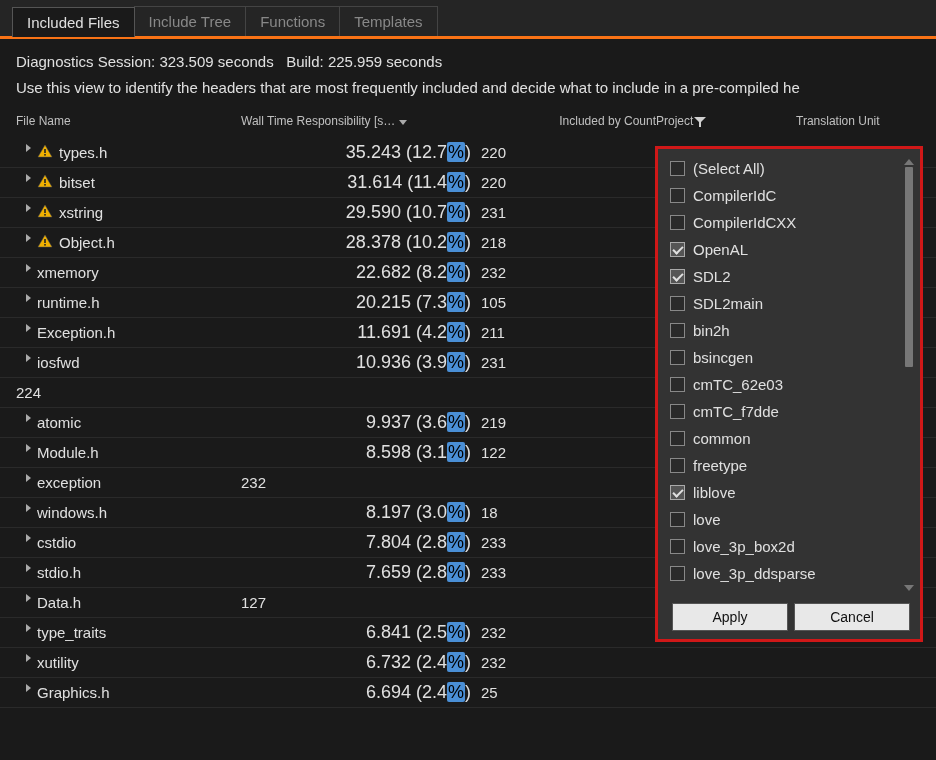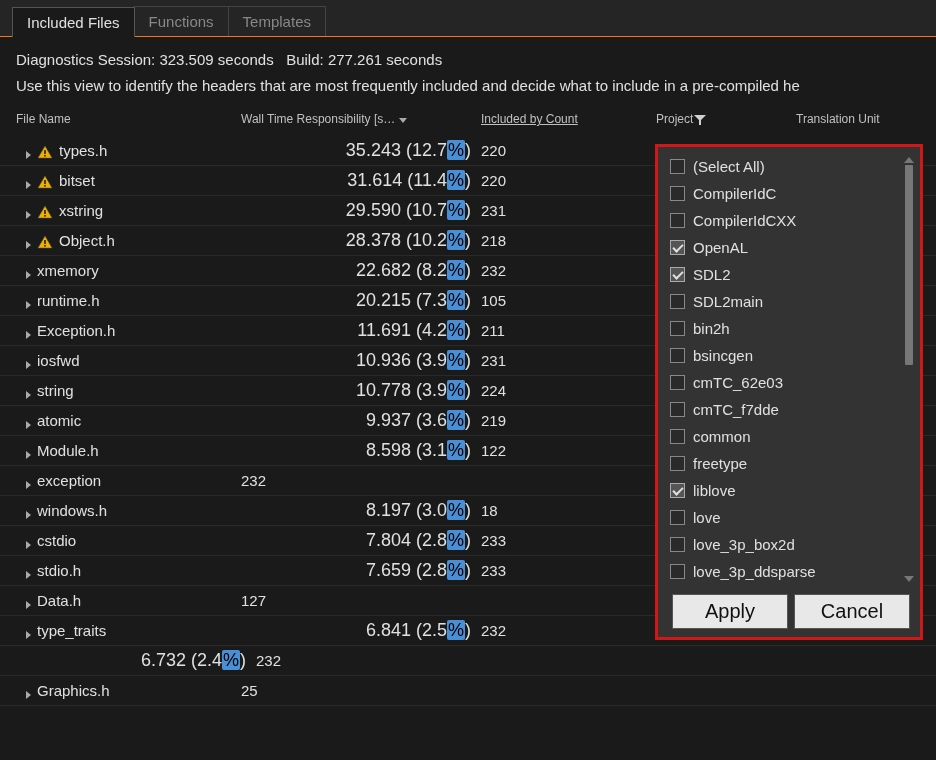--- a/index.html
+++ b/index.html
@@ -15,7 +15,7 @@
   .tabs {
     display: flex;
     background: #252525;
-    border-bottom: 1px solid #f97316;
+    border-bottom: 3px solid #f97316;
     padding-top: 6px;
     padding-left: 12px;
   }

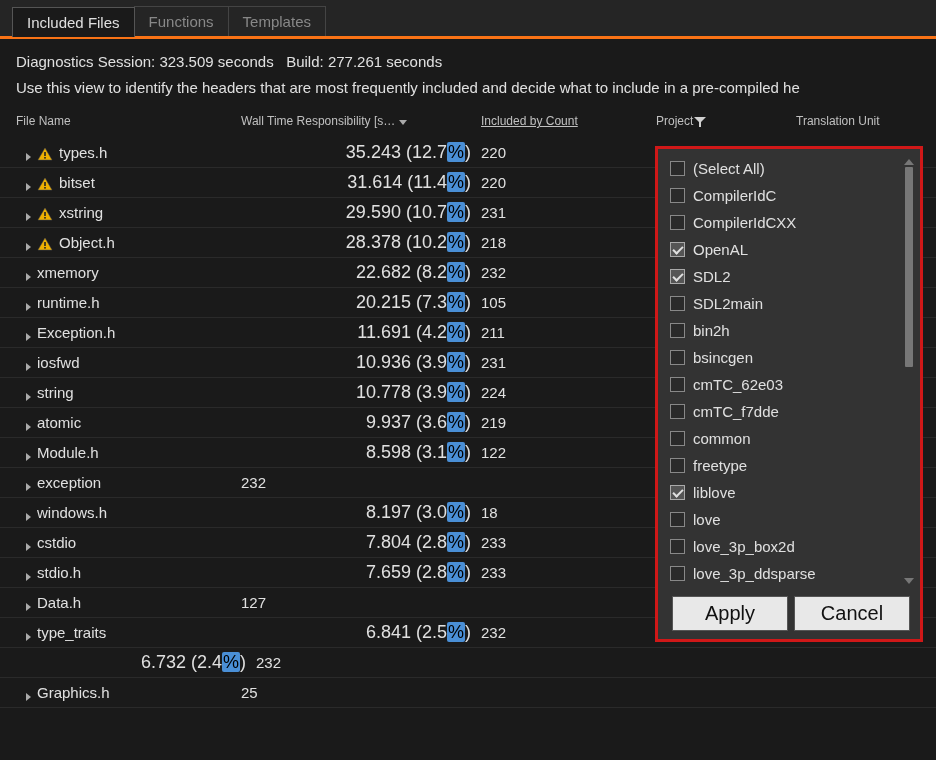--- a/index.html
+++ b/index.html
@@ -217,6 +217,7 @@
 
 <div class="tabs" id="tabs">
     <div class="tab active">Included Files</div>
+    <div class="tab">Include Tree</div>
     <div class="tab">Functions</div>
     <div class="tab">Templates</div>
   </div>

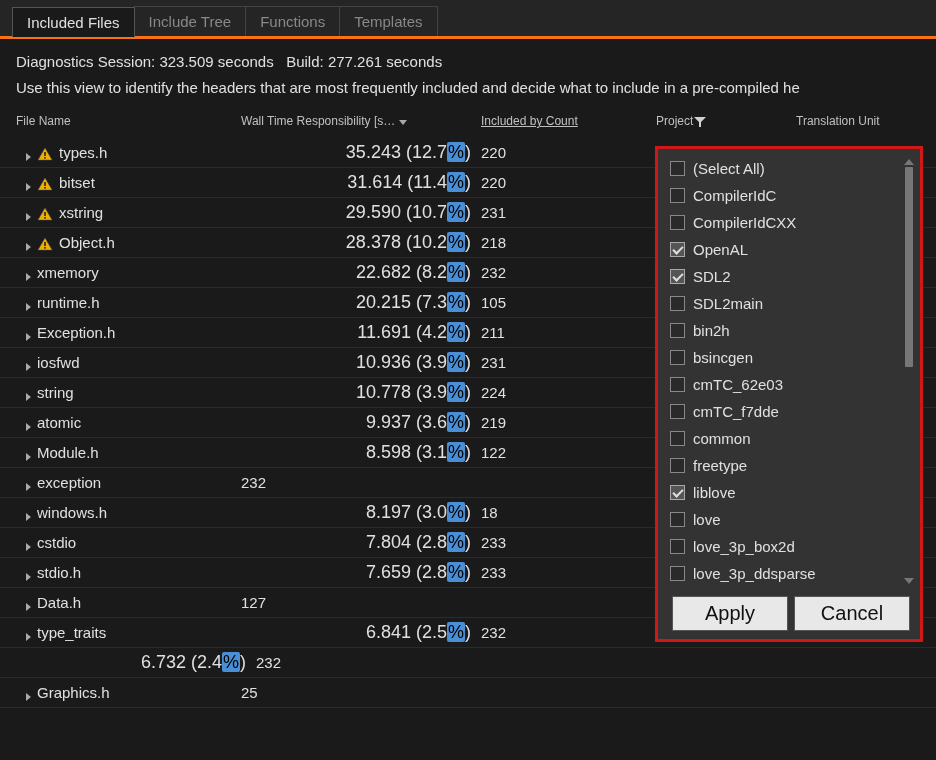--- a/index.html
+++ b/index.html
@@ -228,7 +228,7 @@
     <span>323.509 seconds</span>
     &nbsp;
     <span>Build:</span>
-    <span>277.261 seconds</span>
+    <span>225.959 seconds</span>
   </div>
   <div>Use this view to identify the headers that are most frequently included and decide what to include in a pre-compiled he</div>
 </div>

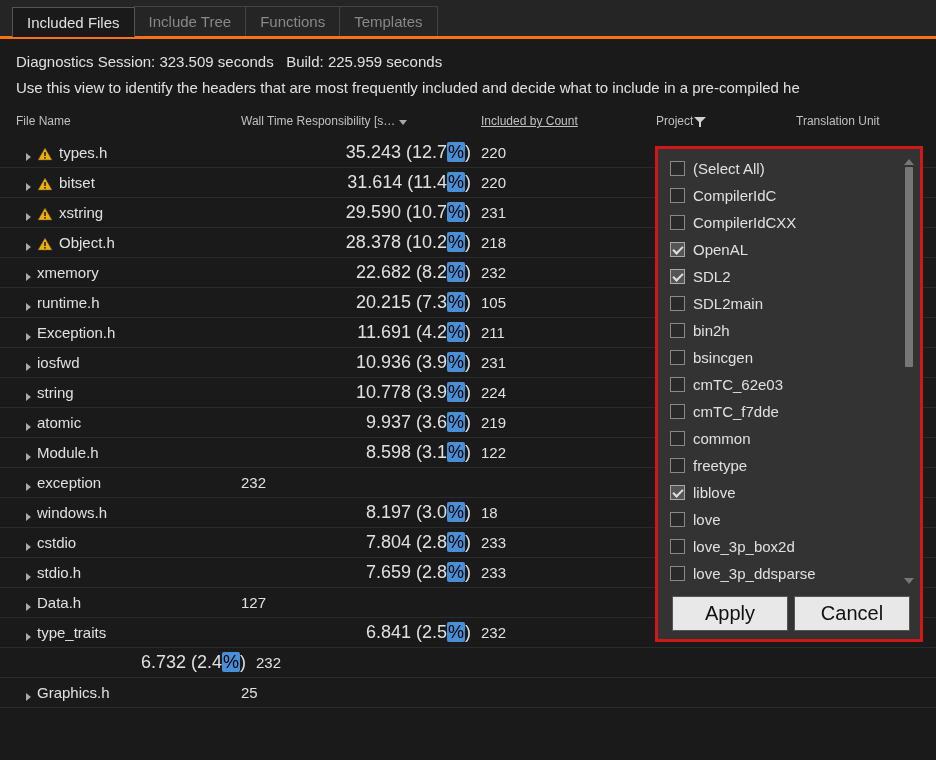--- a/index.html
+++ b/index.html
@@ -55,7 +55,7 @@
   }
   .col-file   { flex: 0 0 225px; }
   .col-wall   { flex: 0 0 240px; text-align: right; display:flex; align-items:center; }
-  .col-count  { flex: 0 0 175px; text-align: left; text-decoration: underline; }
+  .col-count  { flex: 0 0 175px; text-align: right; }
   .col-proj   { flex: 0 0 140px; display:flex; align-items:flex-end; }
   .col-tu     { flex: 0 0 160px; }
   .sort-arrow {

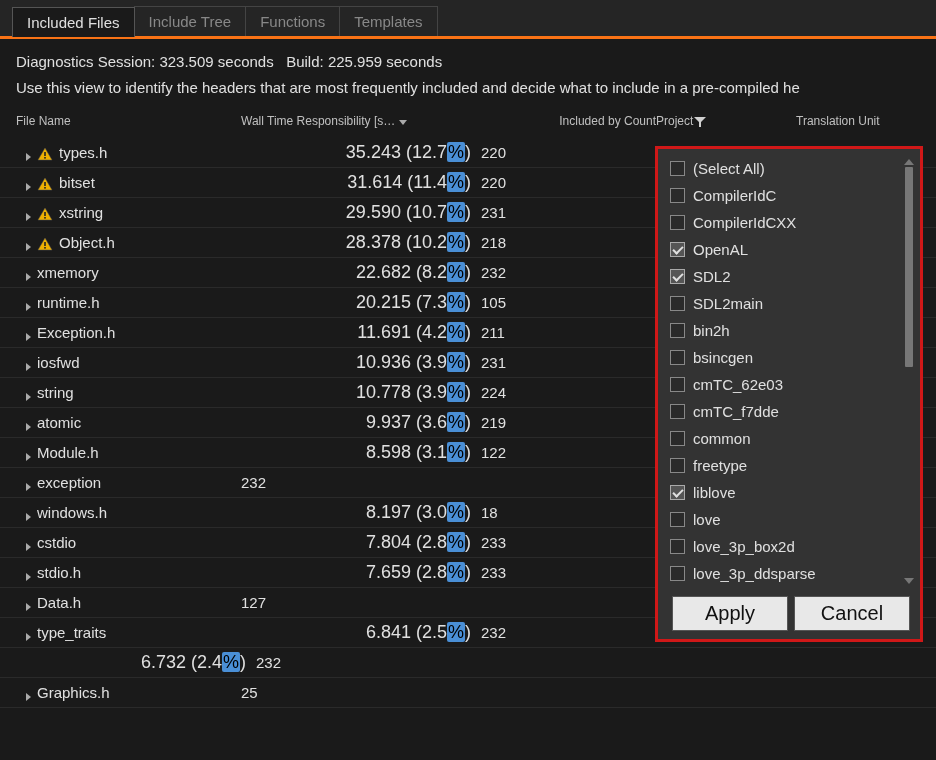--- a/index.html
+++ b/index.html
@@ -84,7 +84,7 @@
   .c-file {
     flex: 0 0 225px;
     display: flex;
-    align-items: flex-end;
+    align-items: flex-start;
     gap: 6px;
     padding-left: 10px;
   }

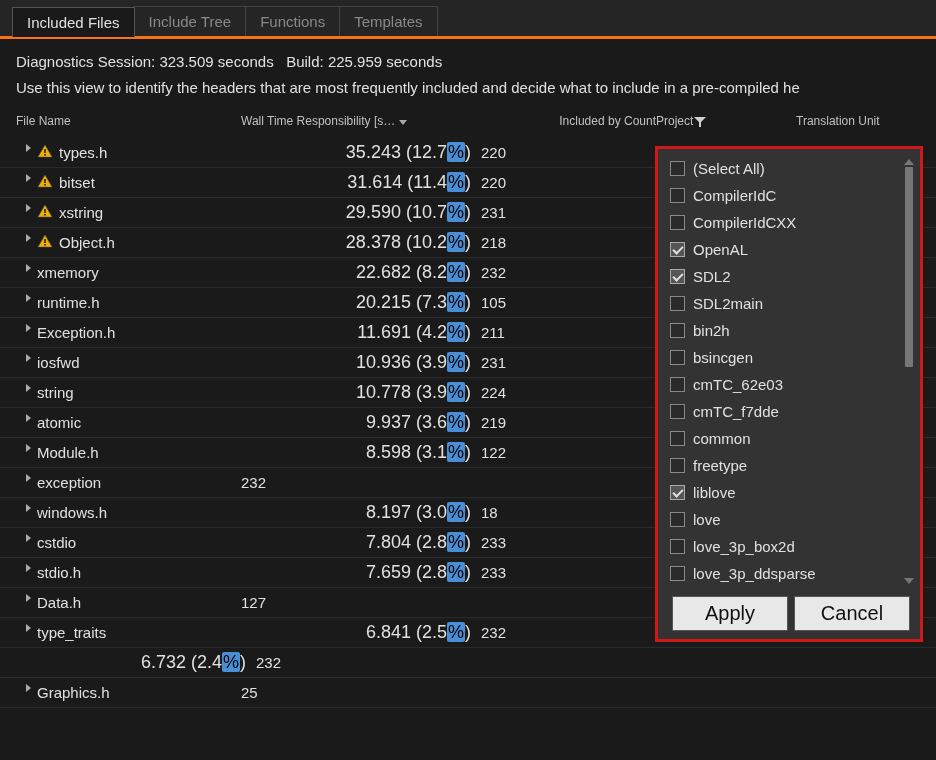--- a/index.html
+++ b/index.html
@@ -347,10 +347,6 @@
         <div class="c-count">231</div>
       </div>
       <div class="row">
-        <div class="c-file">
-          <span class="expander"></span>
-          <span class="fname">string</span>
-        </div>
         <div class="c-wall"><span class="val">10.778</span> <span class="pct-open">(</span><span class="pct-num">3.9</span><span class="pct-last">%</span><span class="pct-close">)</span></div>
         <div class="c-count">224</div>
       </div>

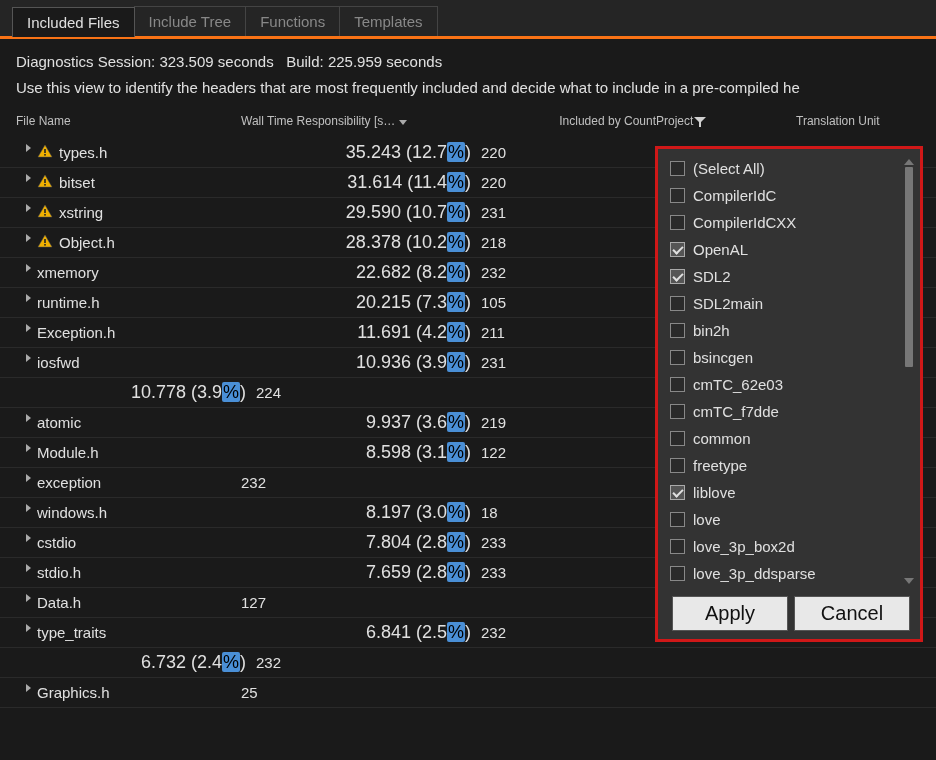--- a/index.html
+++ b/index.html
@@ -347,7 +347,6 @@
         <div class="c-count">231</div>
       </div>
       <div class="row">
-        <div class="c-wall"><span class="val">10.778</span> <span class="pct-open">(</span><span class="pct-num">3.9</span><span class="pct-last">%</span><span class="pct-close">)</span></div>
         <div class="c-count">224</div>
       </div>
       <div class="row">

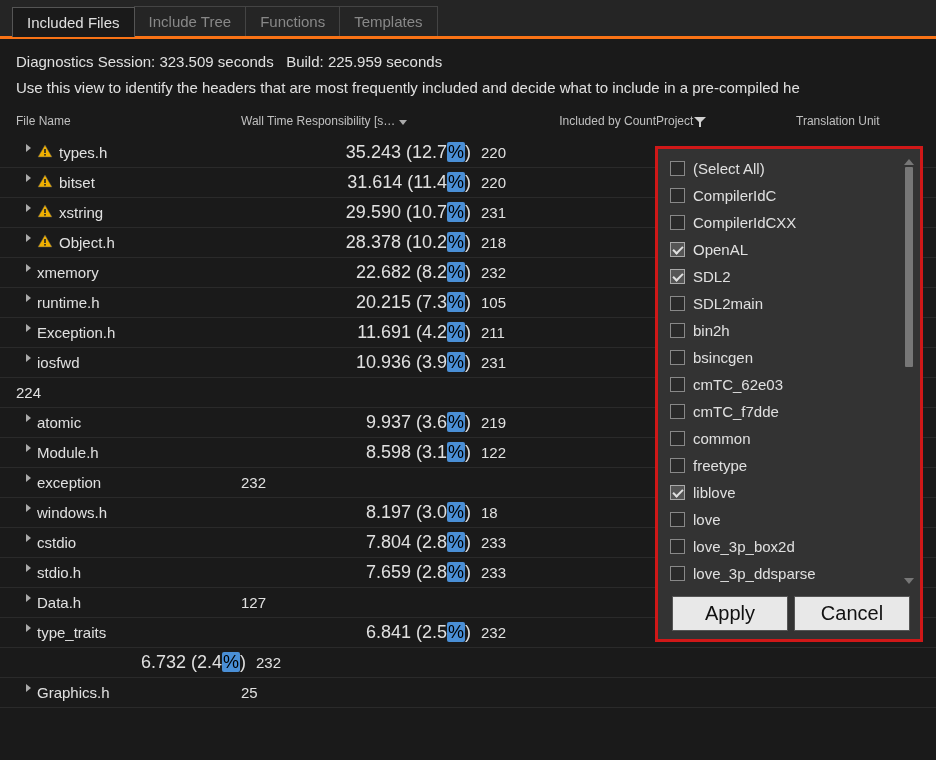--- a/index.html
+++ b/index.html
@@ -209,7 +209,7 @@
     border:1px solid #555;
     padding:5px 0;
     text-align:center;
-    font-size:20px;
+    font-size:14px;
   }
 </style>
 </head>

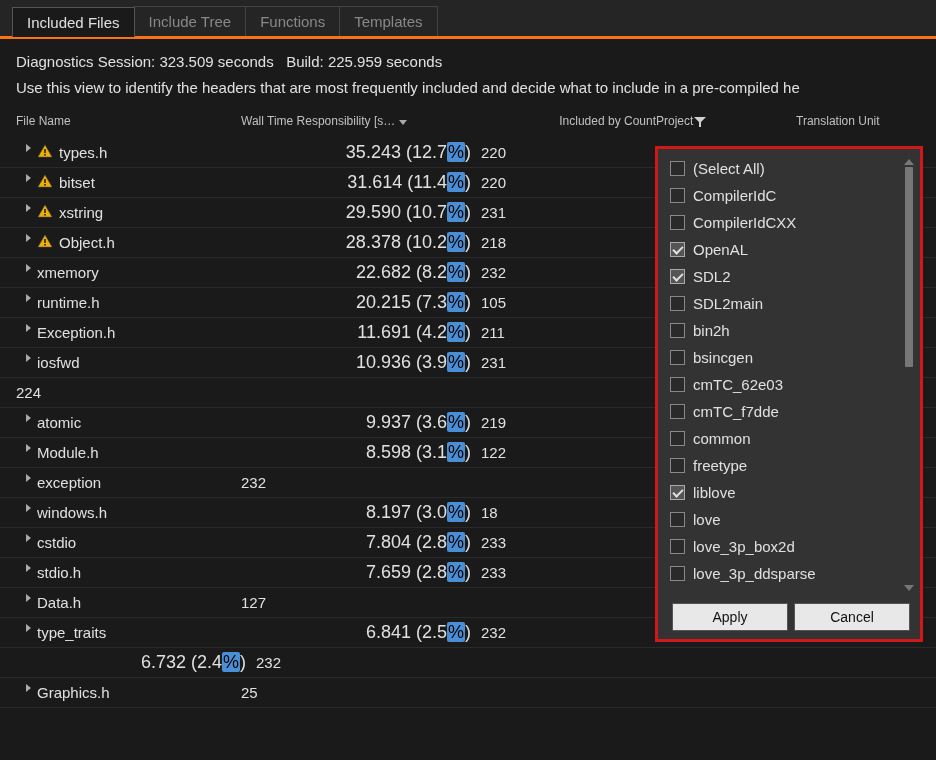--- a/index.html
+++ b/index.html
@@ -412,6 +412,10 @@
         <div class="c-count">232</div>
       </div>
       <div class="row">
+        <div class="c-file">
+          <span class="expander"></span>
+          <span class="fname">xutility</span>
+        </div>
         <div class="c-wall"><span class="val">6.732</span> <span class="pct-open">(</span><span class="pct-num">2.4</span><span class="pct-last">%</span><span class="pct-close">)</span></div>
         <div class="c-count">232</div>
       </div>

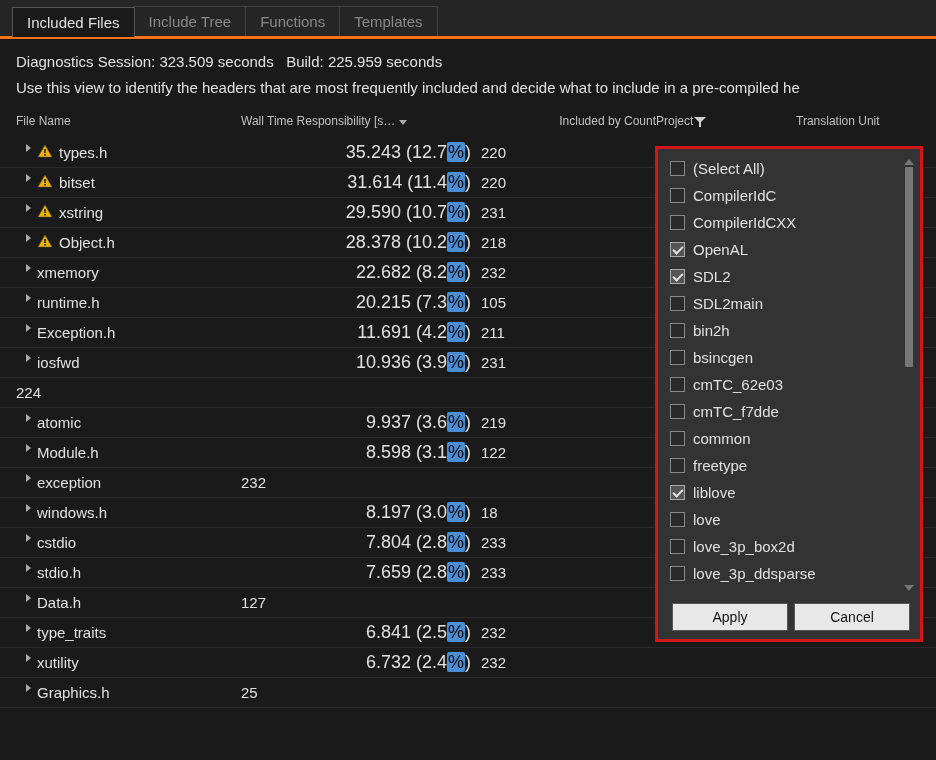--- a/index.html
+++ b/index.html
@@ -424,6 +424,7 @@
           <span class="expander"></span>
           <span class="fname">Graphics.h</span>
         </div>
+        <div class="c-wall"><span class="val">6.694</span> <span class="pct-open">(</span><span class="pct-num">2.4</span><span class="pct-last">%</span><span class="pct-close">)</span></div>
         <div class="c-count">25</div>
       </div>
     </div>

